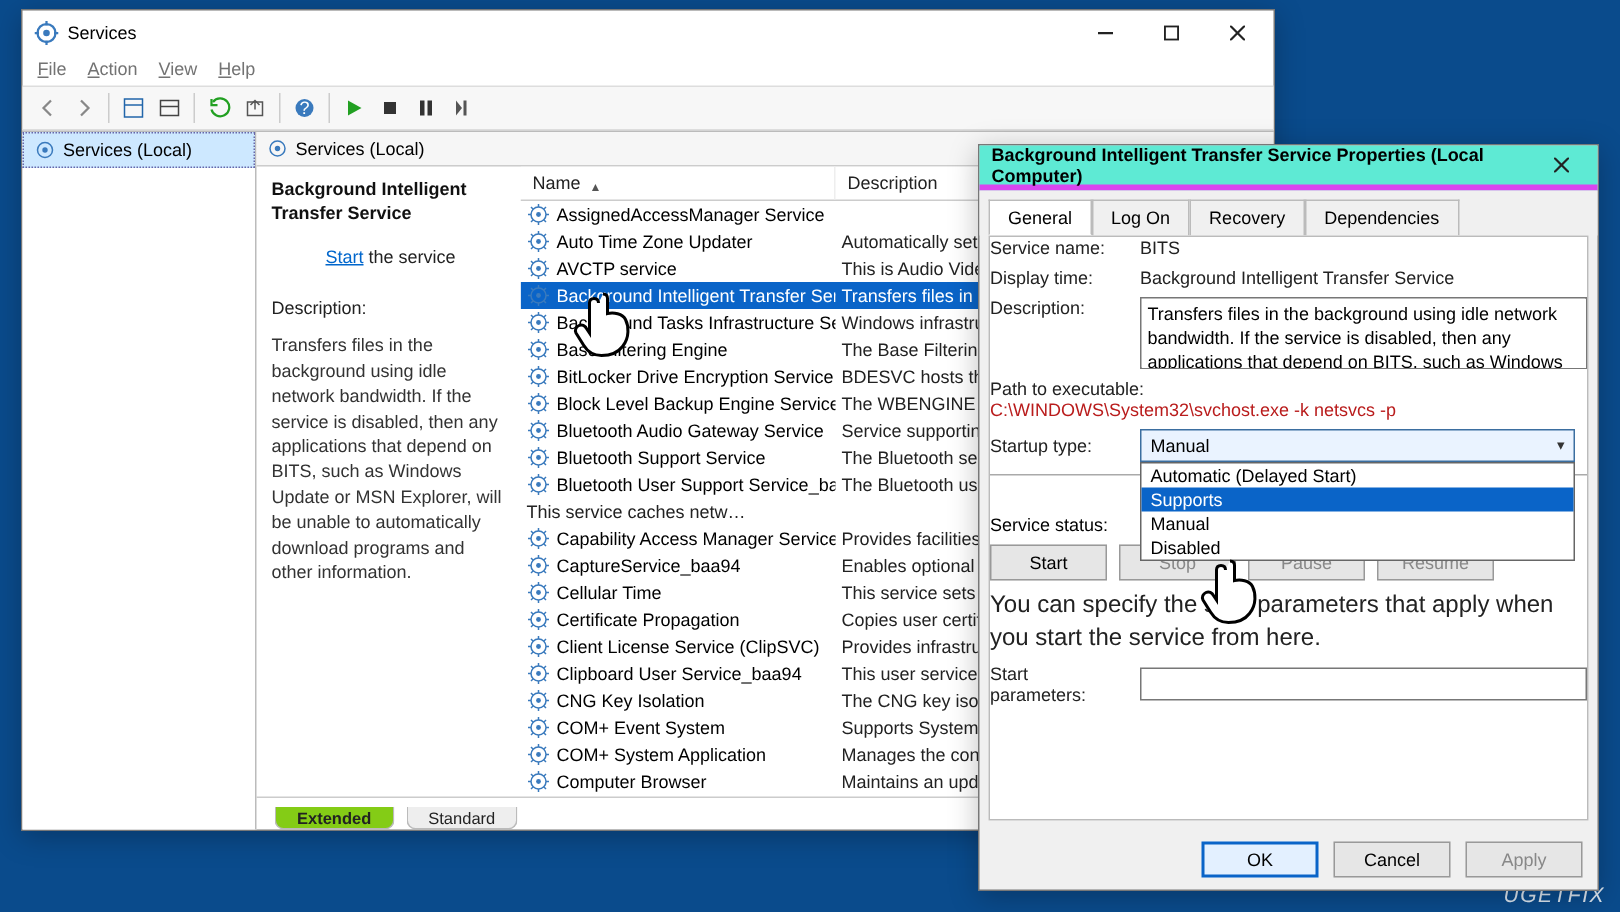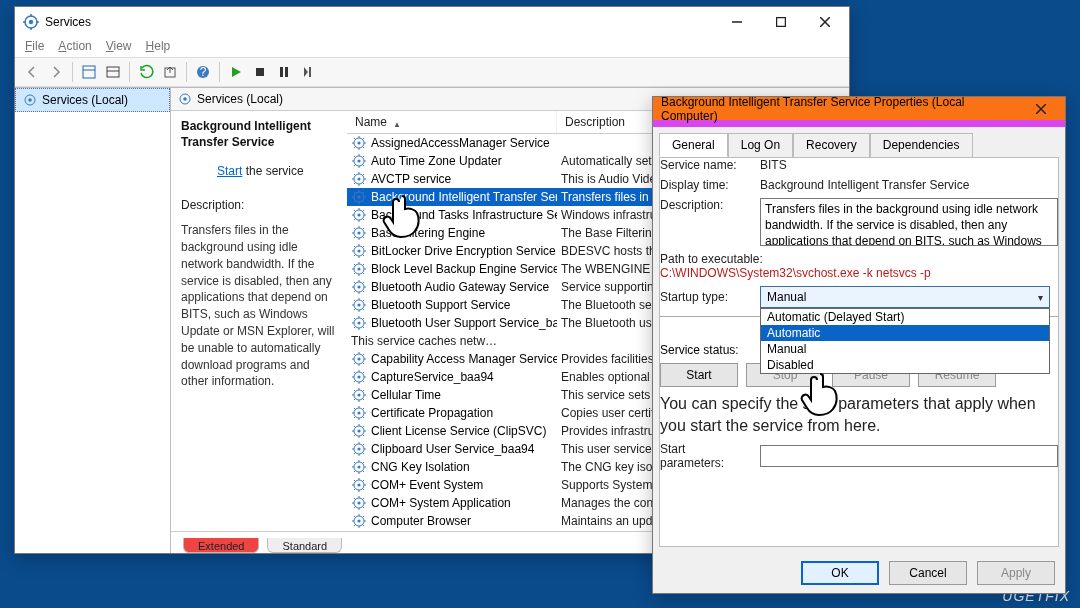--- a/index.html
+++ b/index.html
@@ -46,7 +46,7 @@
 .tab { padding:2px 14px 0 14px; font-size:11px; color:#222; border:1px solid #bbb; border-top:none; background:#eee; margin-right:8px; border-radius:0 0 6px 6px;}
 .tab.active { background:#ef4444; }
 .properties-window { left: 652px; top: 96px; width: 414px; height: 498px; display:flex; flex-direction:column; background:#f0f0f0; z-index:5;}
-.properties-window .titlebar { background:#f97316; border-bottom:7px solid #d946ef;}
+.properties-window .titlebar { background:#5eead4; border-bottom:4px solid #d946ef;font-weight:bold;}
 .prop-tabs { display:flex; padding: 6px 6px 0 6px; background:#f0f0f0;}
 .prop-tab { padding:4px 12px; font-size:12px; border:1px solid #bbb; border-bottom:none; margin-right:0px; background:#f0f0f0;}
 .prop-tab.active { background:#fff; border-bottom:1px solid #fff;}

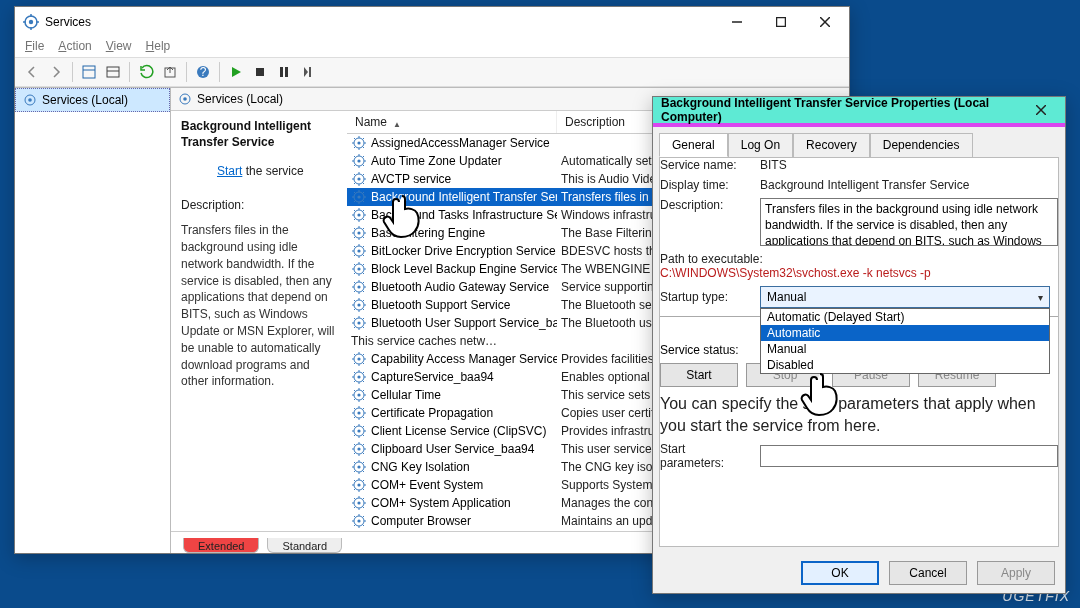--- a/index.html
+++ b/index.html
@@ -722,7 +722,7 @@
         </div>
         <div class="dropdown-list">
           <div>Automatic (Delayed Start)</div>
-          <div class="highlight">Automatic</div>
+          <div class="highlight">Supports</div>
           <div>Manual</div>
           <div>Disabled</div>
         </div>

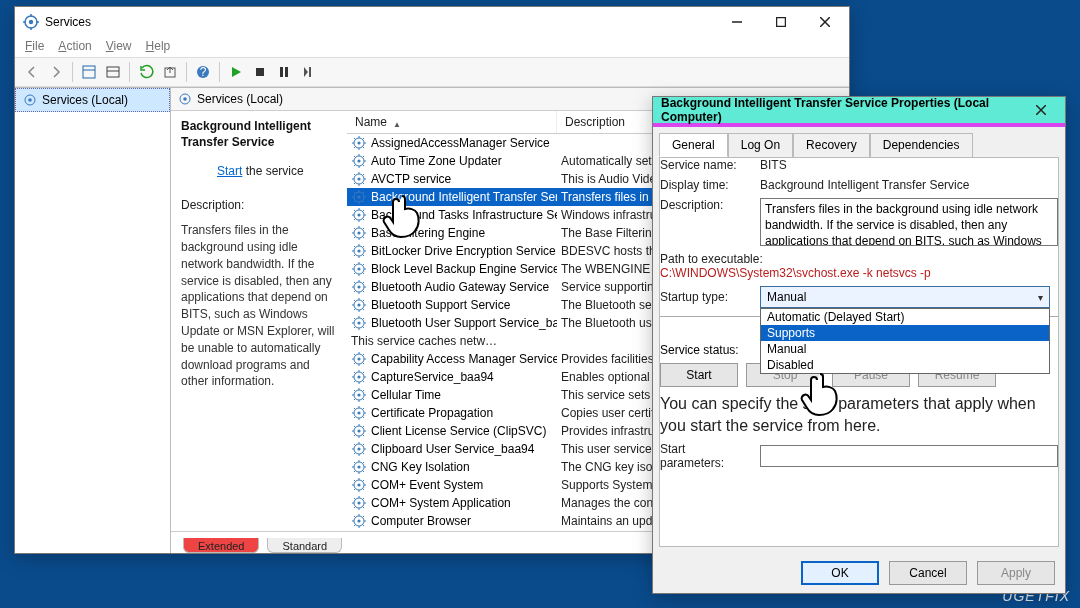--- a/index.html
+++ b/index.html
@@ -44,7 +44,7 @@
 .svc-icon { width:16px; height:16px; flex-shrink:0; }
 .tabs-strip { height: 22px; display:flex; align-items:flex-end; padding-left: 12px; border-top:1px solid #ccc; }
 .tab { padding:2px 14px 0 14px; font-size:11px; color:#222; border:1px solid #bbb; border-top:none; background:#eee; margin-right:8px; border-radius:0 0 6px 6px;}
-.tab.active { background:#ef4444; }
+.tab.active { background:#84cc16;font-weight:bold; }
 .properties-window { left: 652px; top: 96px; width: 414px; height: 498px; display:flex; flex-direction:column; background:#f0f0f0; z-index:5;}
 .properties-window .titlebar { background:#5eead4; border-bottom:4px solid #d946ef;font-weight:bold;}
 .prop-tabs { display:flex; padding: 6px 6px 0 6px; background:#f0f0f0;}

